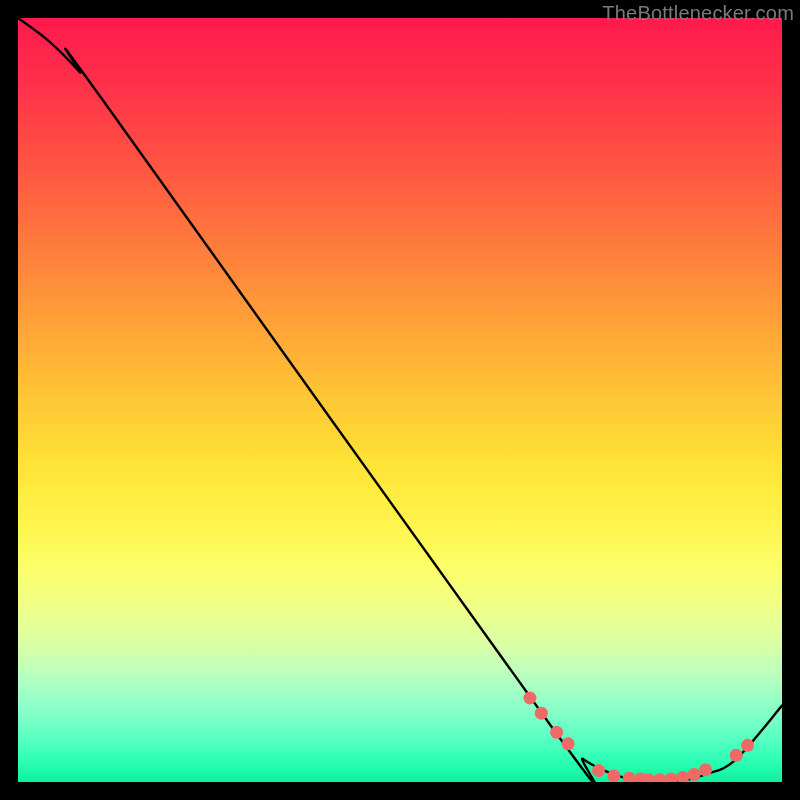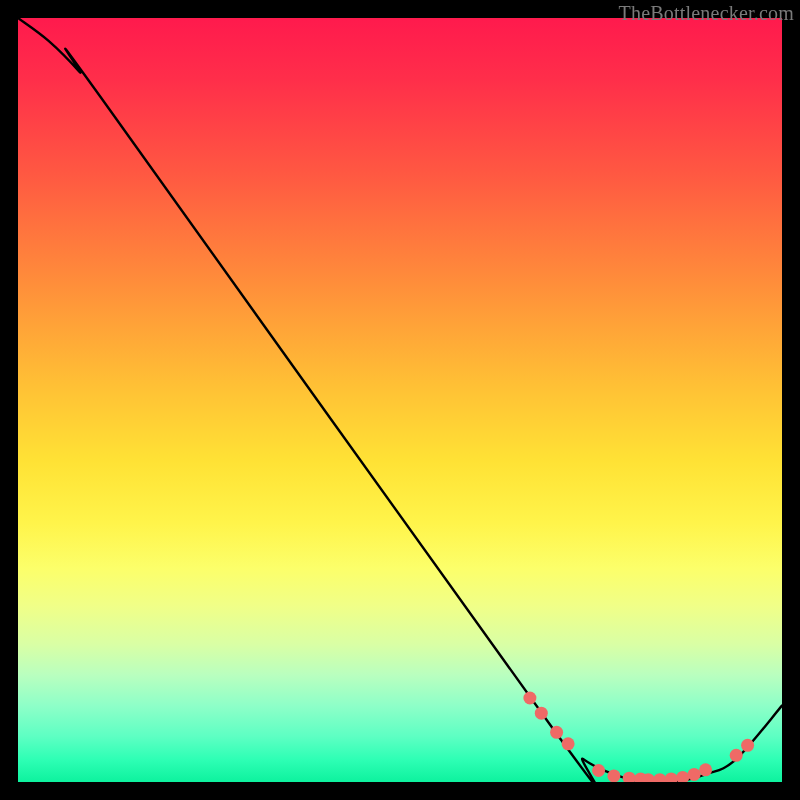--- a/index.html
+++ b/index.html
@@ -65,7 +65,6 @@
     font-size: 20px;
     letter-spacing: 0.2px;
     font-weight: 500;
-    font-family: Liberation Serif, serif;
   }
 </style>
 </head>

